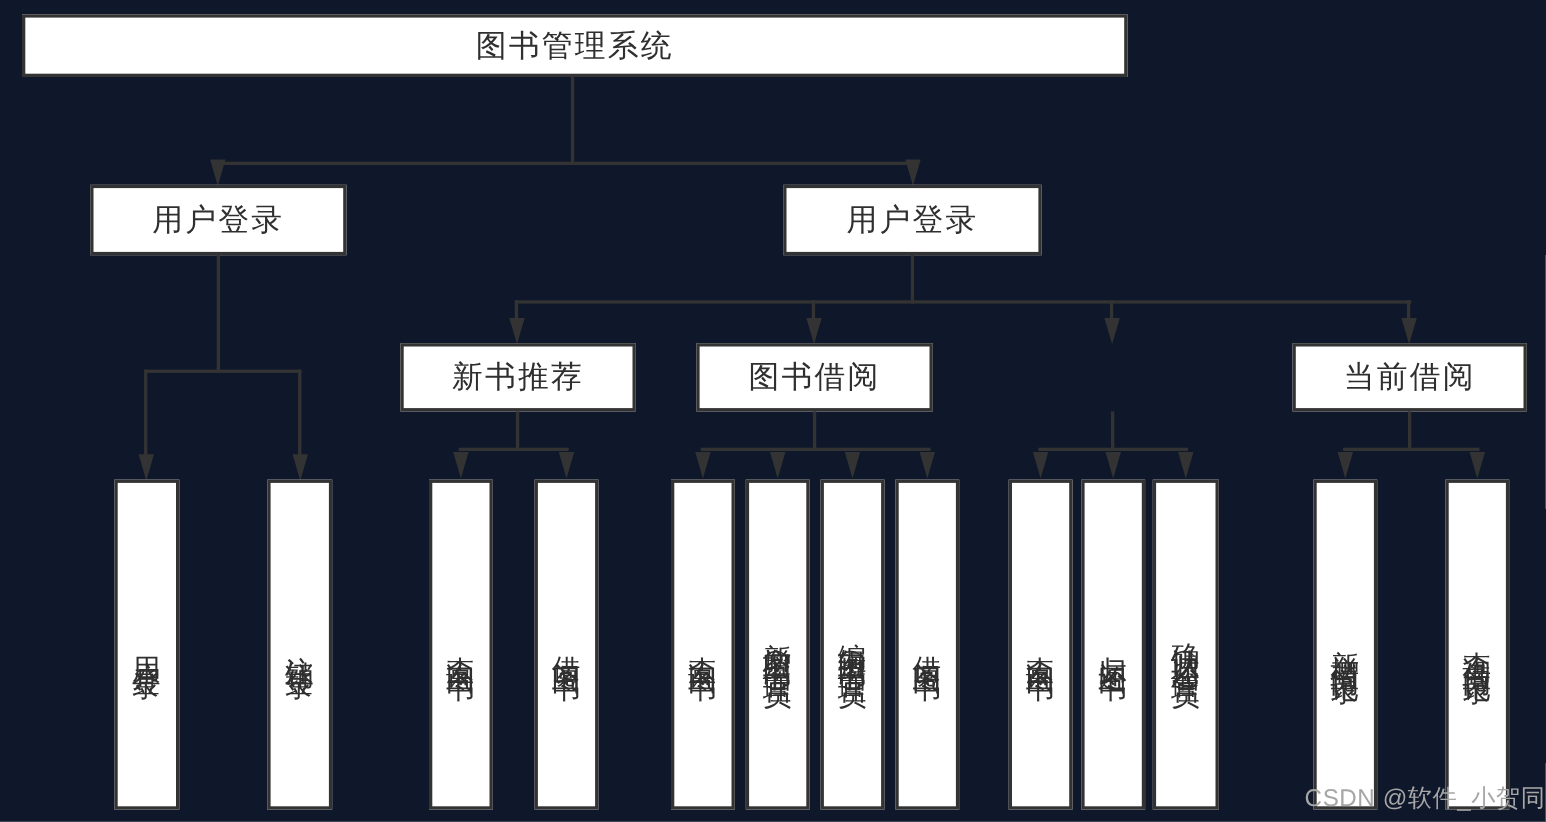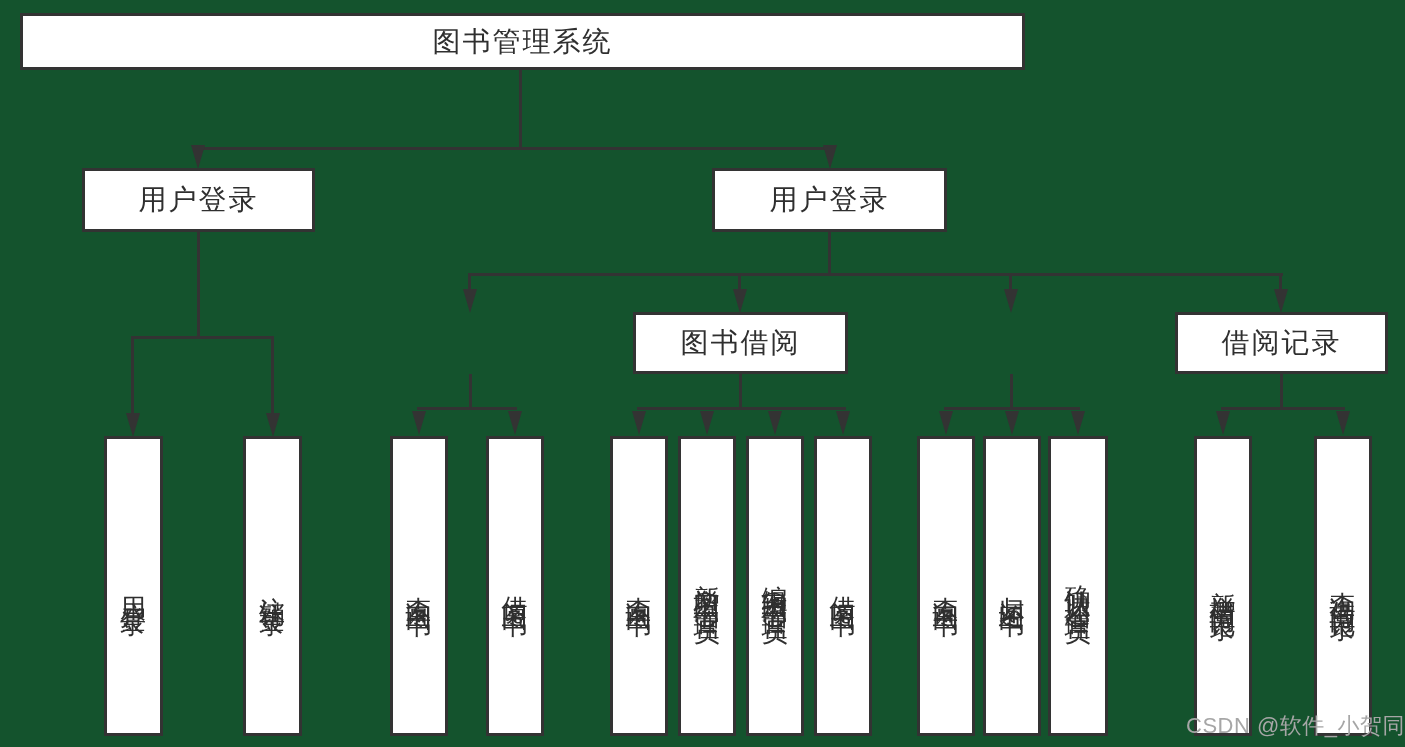--- a/index.html
+++ b/index.html
@@ -11,7 +11,7 @@
     position: relative;
     width: 1405px;
     height: 747px;
-    background: #14532d;
+    background: #0f172a;
     overflow: hidden;
   }
   .box {

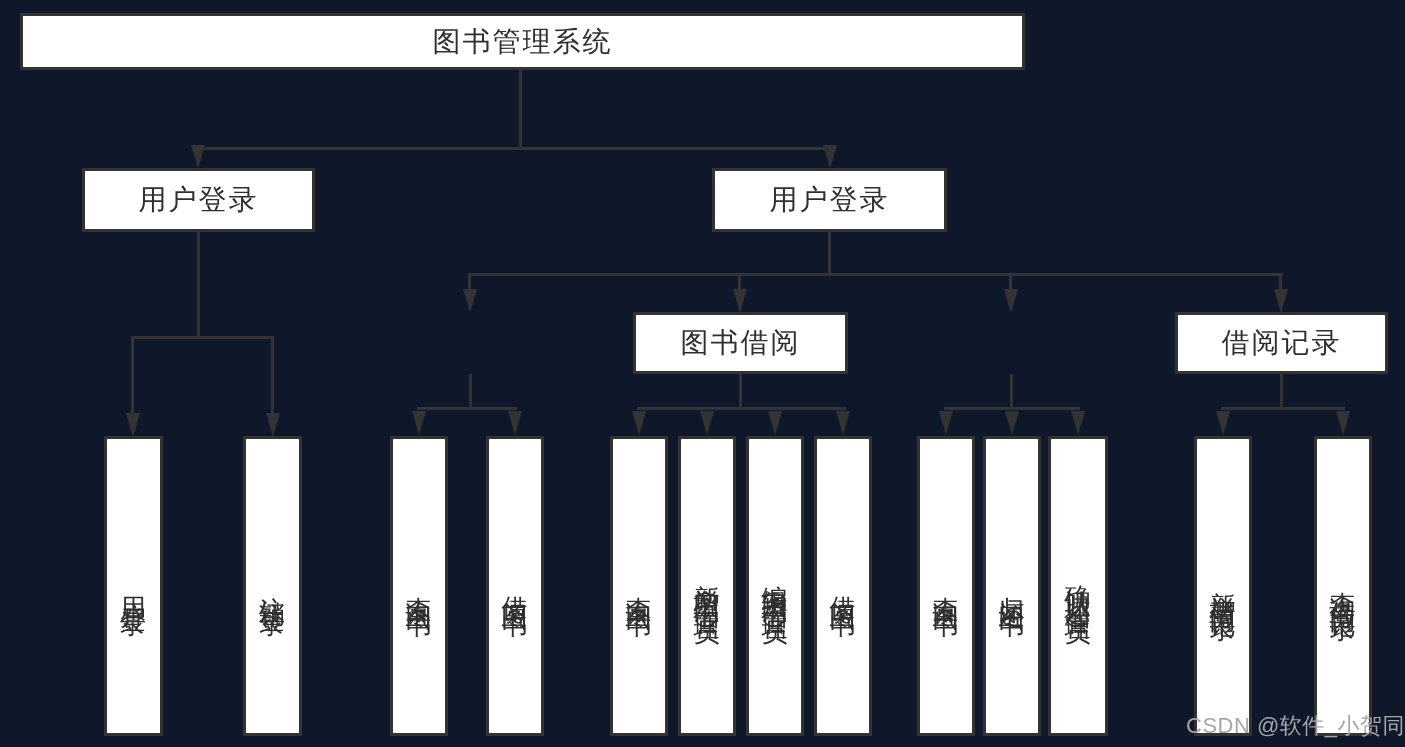--- a/index.html
+++ b/index.html
@@ -104,6 +104,9 @@
   <div class="arrow-down" style="left:1004px; top:289px;"></div>
   <div class="arrow-down" style="left:1274px; top:289px;"></div>
 
+  <div class="box hbox" style="left:364px; top:312px; width:214px; height:62px;">
+    <span>新书推荐</span>
+  </div>
   <div class="box hbox" style="left:633px; top:312px; width:215px; height:62px;align-items:center;">
     <span>图书借阅</span>
   </div>

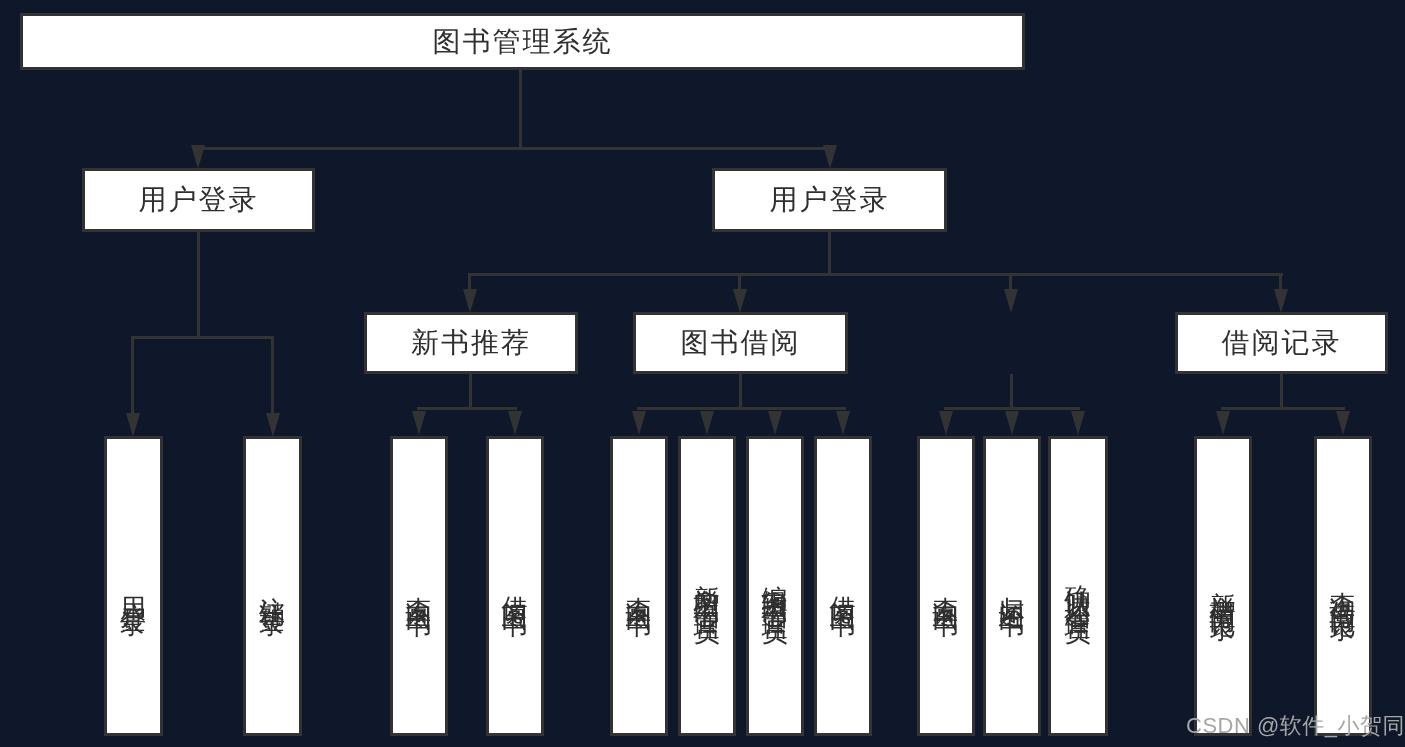--- a/index.html
+++ b/index.html
@@ -111,7 +111,7 @@
     <span>图书借阅</span>
   </div>
   <div class="box hbox" style="left:1175px; top:312px; width:213px; height:62px;">
-    <span>借阅记录</span>
+    <span>当前借阅</span>
   </div>
 
   <div class="line" style="left:469px; top:374px; width:3px; height:36px;"></div>

